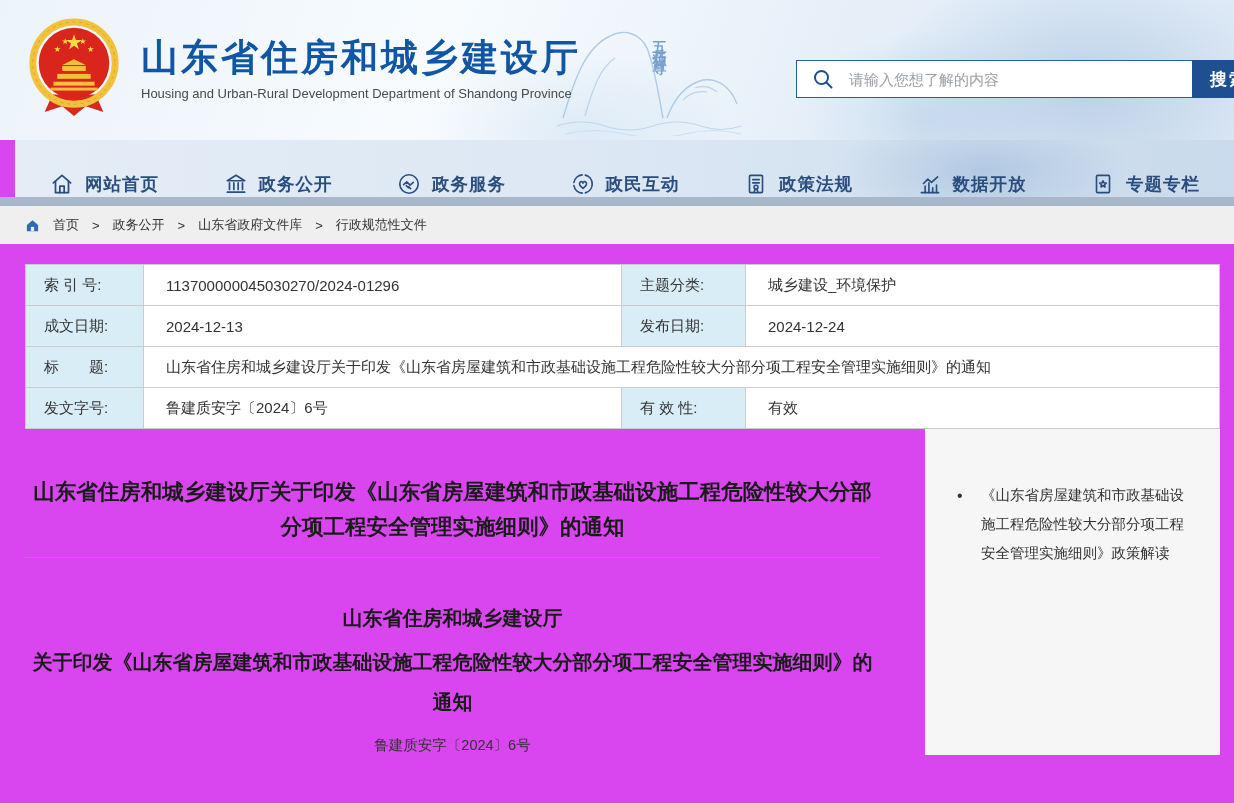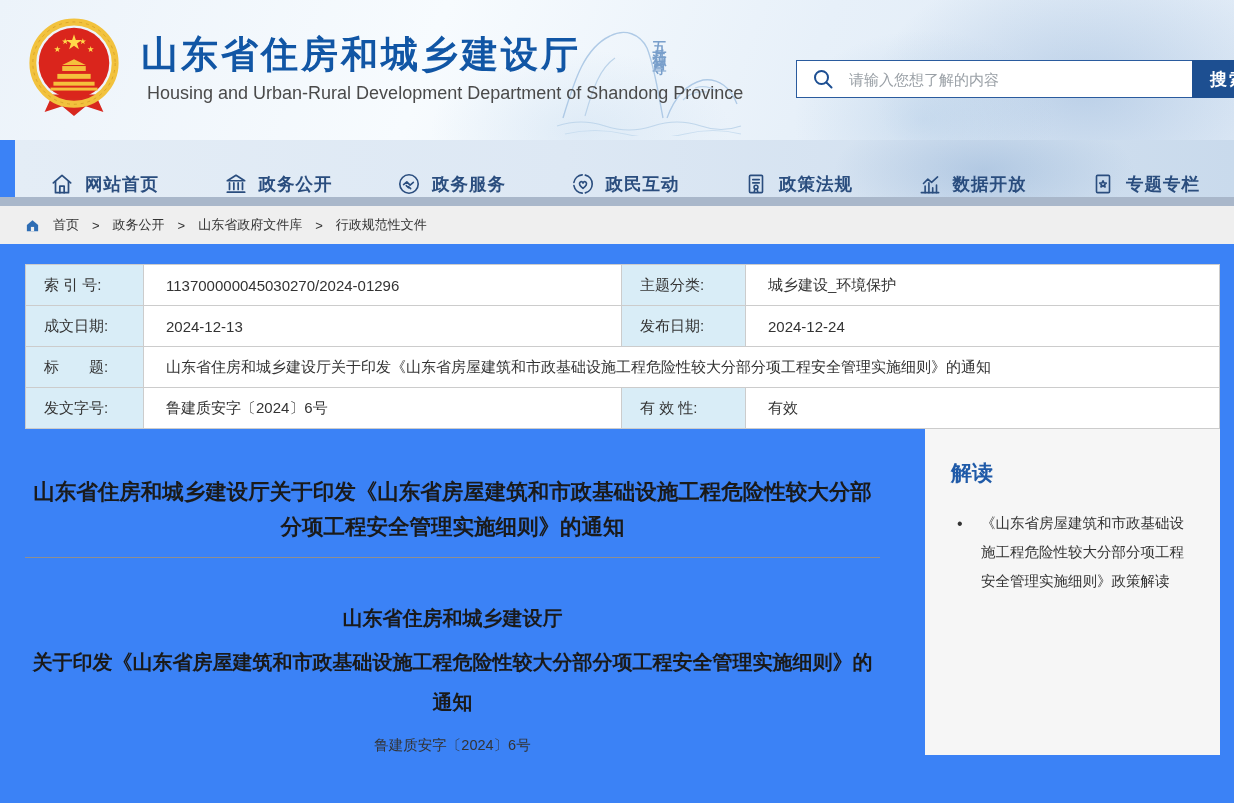--- a/index.html
+++ b/index.html
@@ -5,7 +5,7 @@
   * { margin:0; padding:0; box-sizing:border-box; }
   html,body { background:#ffffff; }
   body { font-family:"Liberation Sans","DejaVu Sans",sans-serif; color:#333; }
-  .page { position:relative; width:1234px; height:803px; background:#3b82f6; overflow:hidden; }
+  .page { position:relative; width:1234px; height:803px; background:#d946ef; overflow:hidden; }
 
   
   .site-header { position:relative; height:140px;

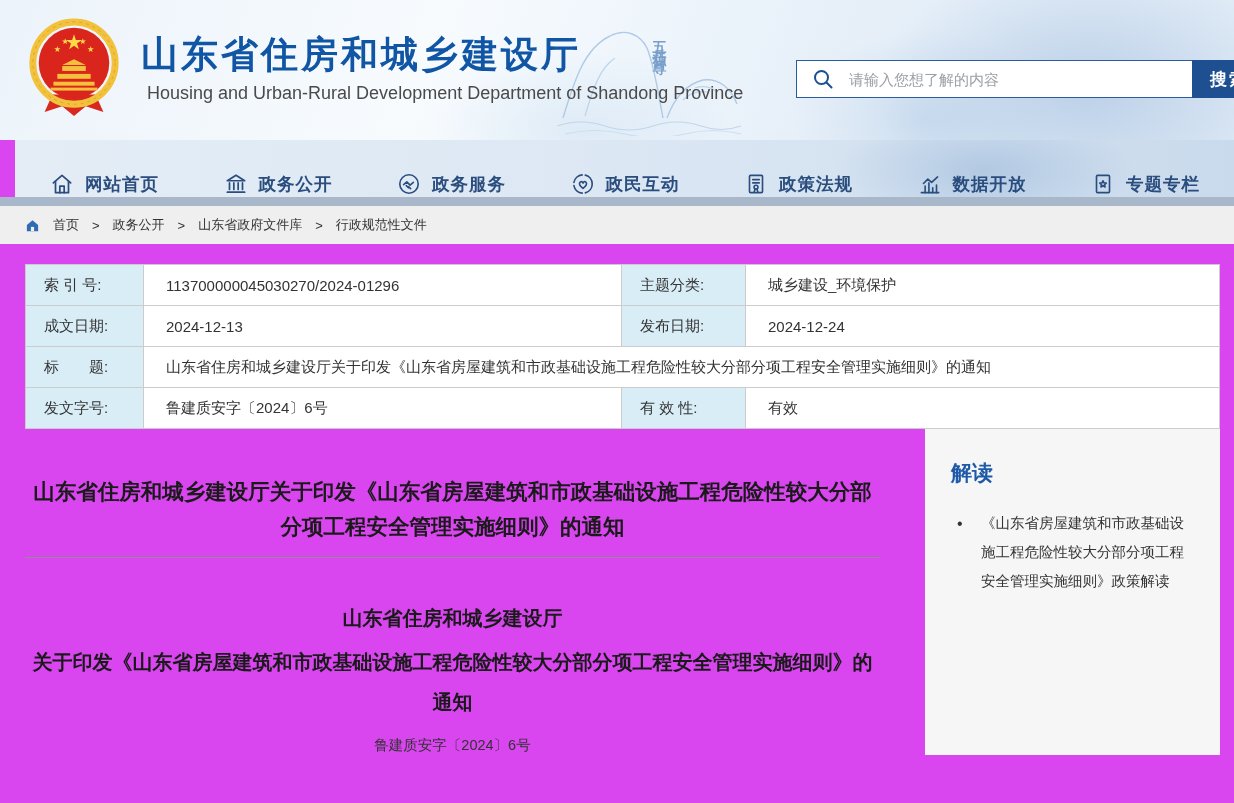--- a/index.html
+++ b/index.html
@@ -24,7 +24,7 @@
   .brand { position:absolute; left:25px; top:18px; display:flex; align-items:center; gap:18px; }
   .emblem { width:98px; height:102px; }
   .site-title { font-size:37px; font-weight:bold; color:#1156a5; letter-spacing:3px; line-height:1.15; }
-  .site-subtitle { font-size:18px; color:#4a4a4a; margin-top:6px;margin-left:6px; }
+  .site-subtitle { font-size:13px; color:#4a4a4a; margin-top:6px; }
 
   .searchbar { position:absolute; left:796px; top:60px; width:470px; height:38px;
     display:flex; align-items:center; background:#fff; border:1px solid #2a5b9e; }

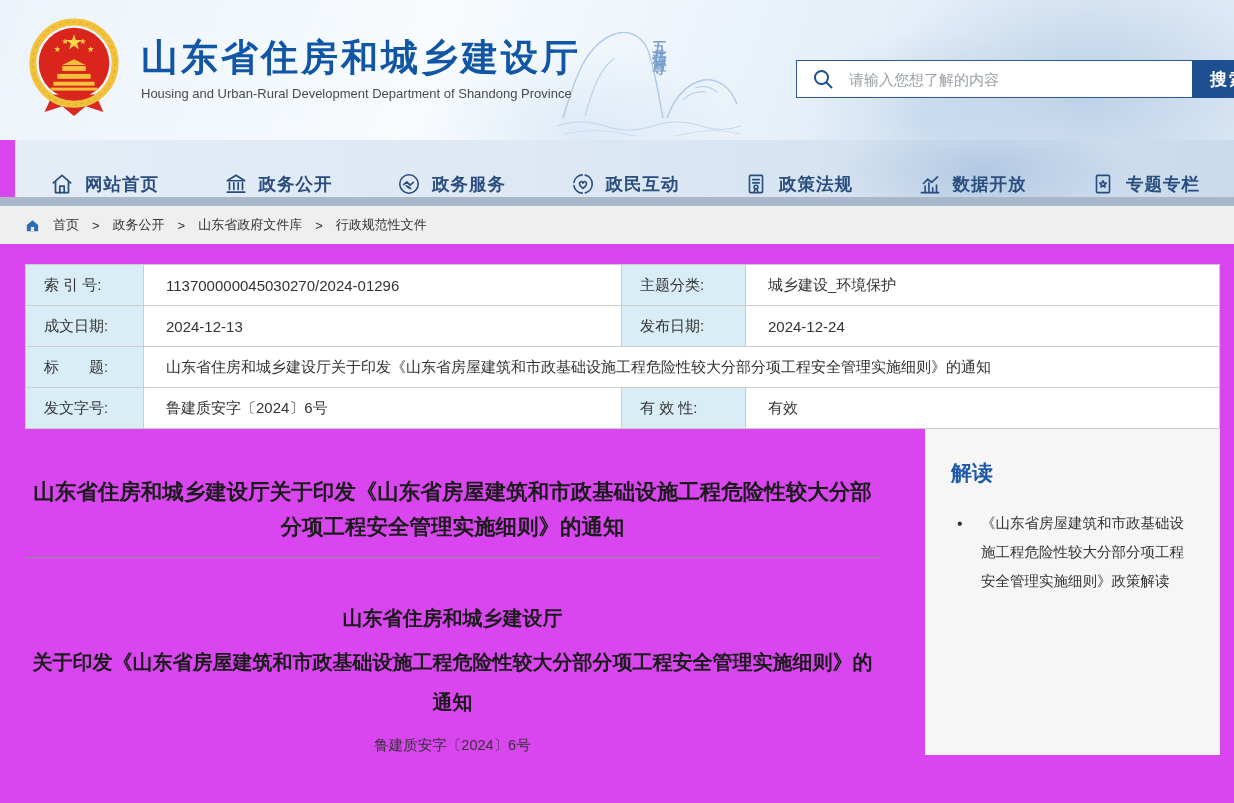--- a/index.html
+++ b/index.html
@@ -273,7 +273,6 @@
       </section>
 
       <aside class="sidebar">
-        <h2 class="sidebar-title">解读</h2>
         <ul>
           <li>《山东省房屋建筑和市政基础设施工程危险性较大分部分项工程安全管理实施细则》政策解读</li>
         </ul>

